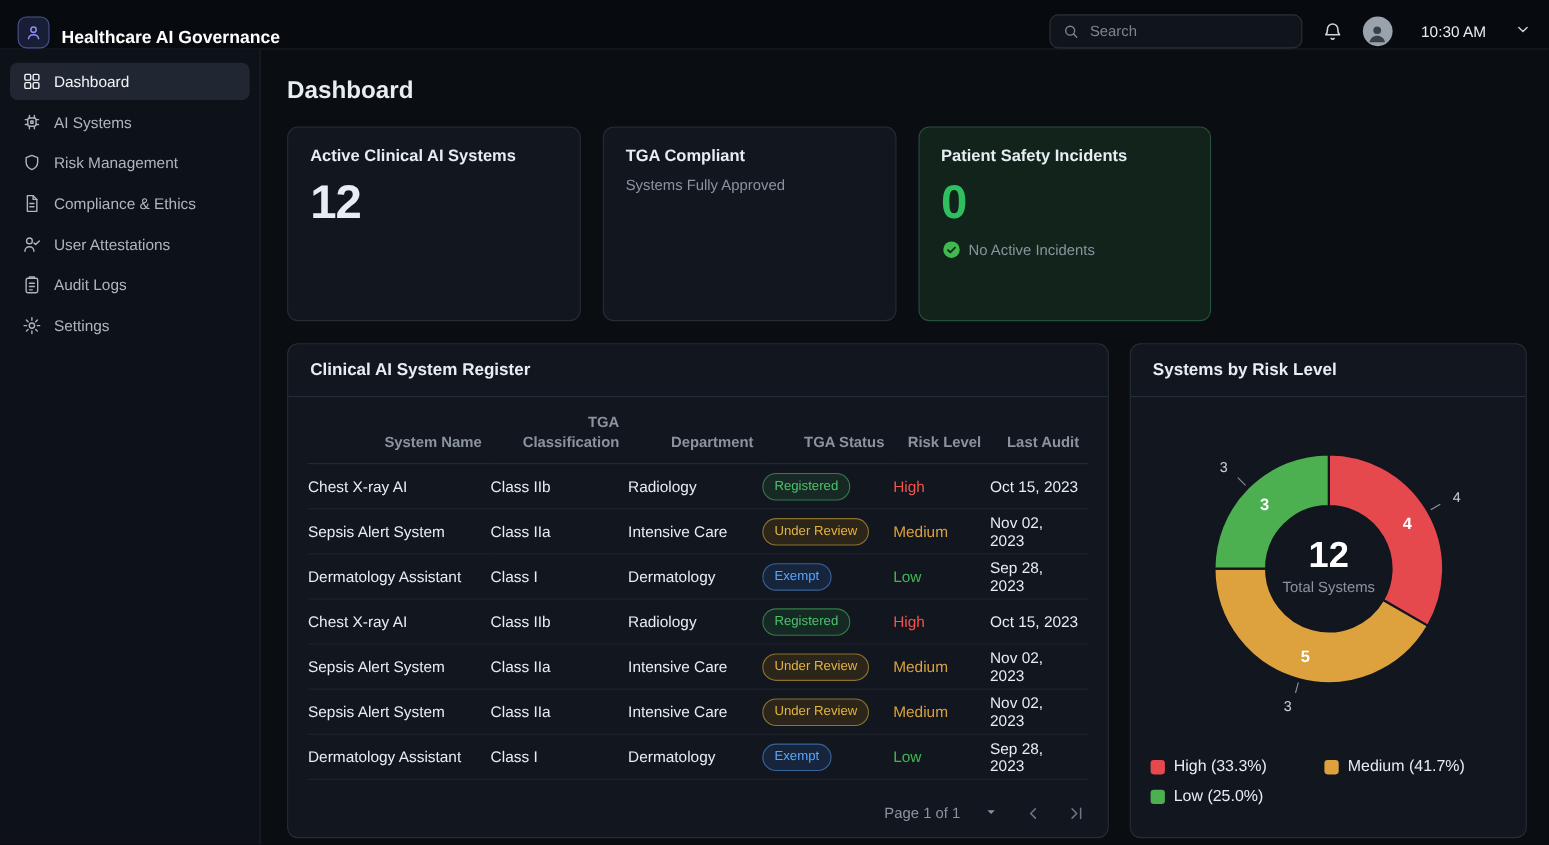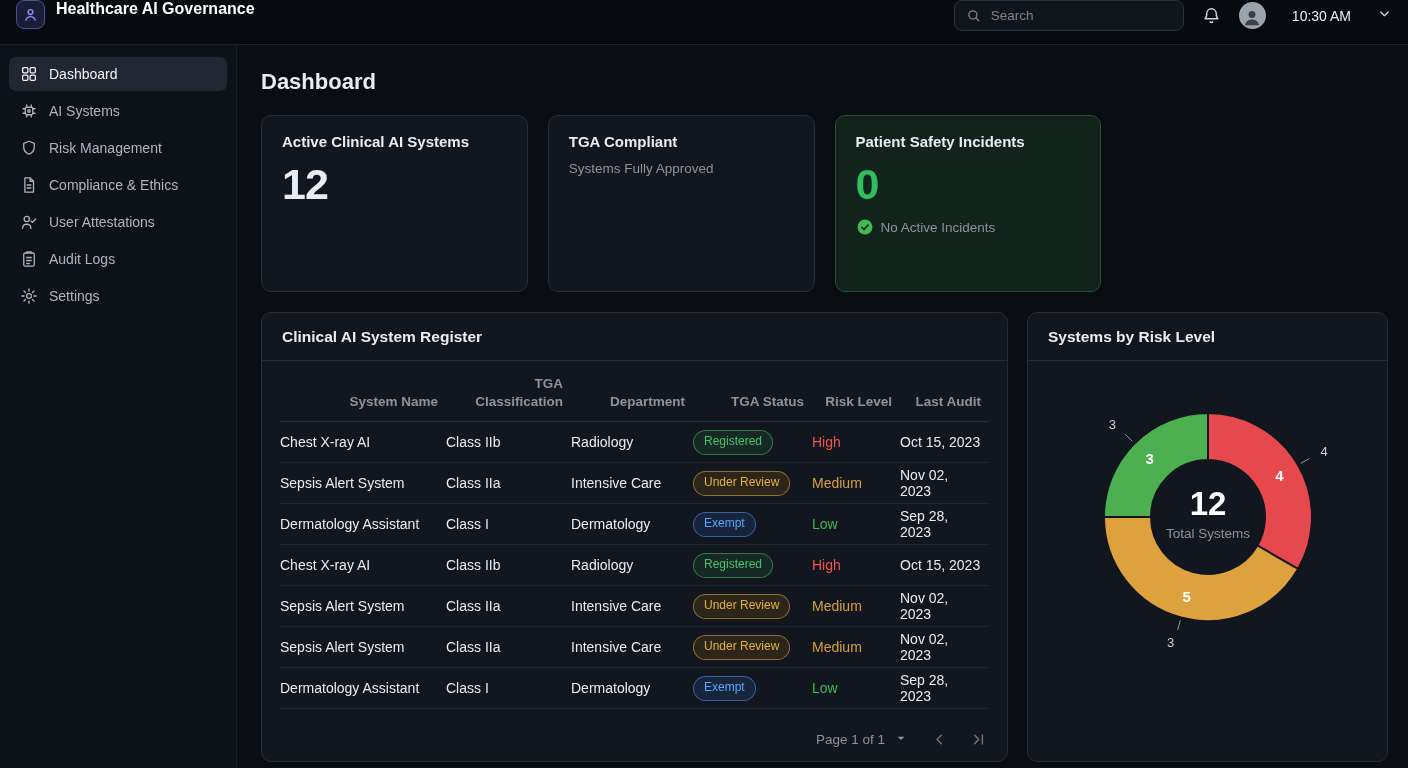--- a/index.html
+++ b/index.html
@@ -9,7 +9,7 @@
     font-family: "Liberation Sans", sans-serif;
   }
   
-  .topbar { height: 45px; display: flex; align-items: flex-start; gap: 11px; padding: 0 16px;
+  .topbar { height: 45px; display: flex; align-items: flex-end; gap: 11px; padding: 0 16px;
             background: #070a0f; border-bottom: 1px solid #1b222b; }
   .logo { width: 29px; height: 29px; border-radius: 8px; background: #181e35; border: 1px solid #4a548f;
           display: grid; place-items: center; color: #8f8af5; }

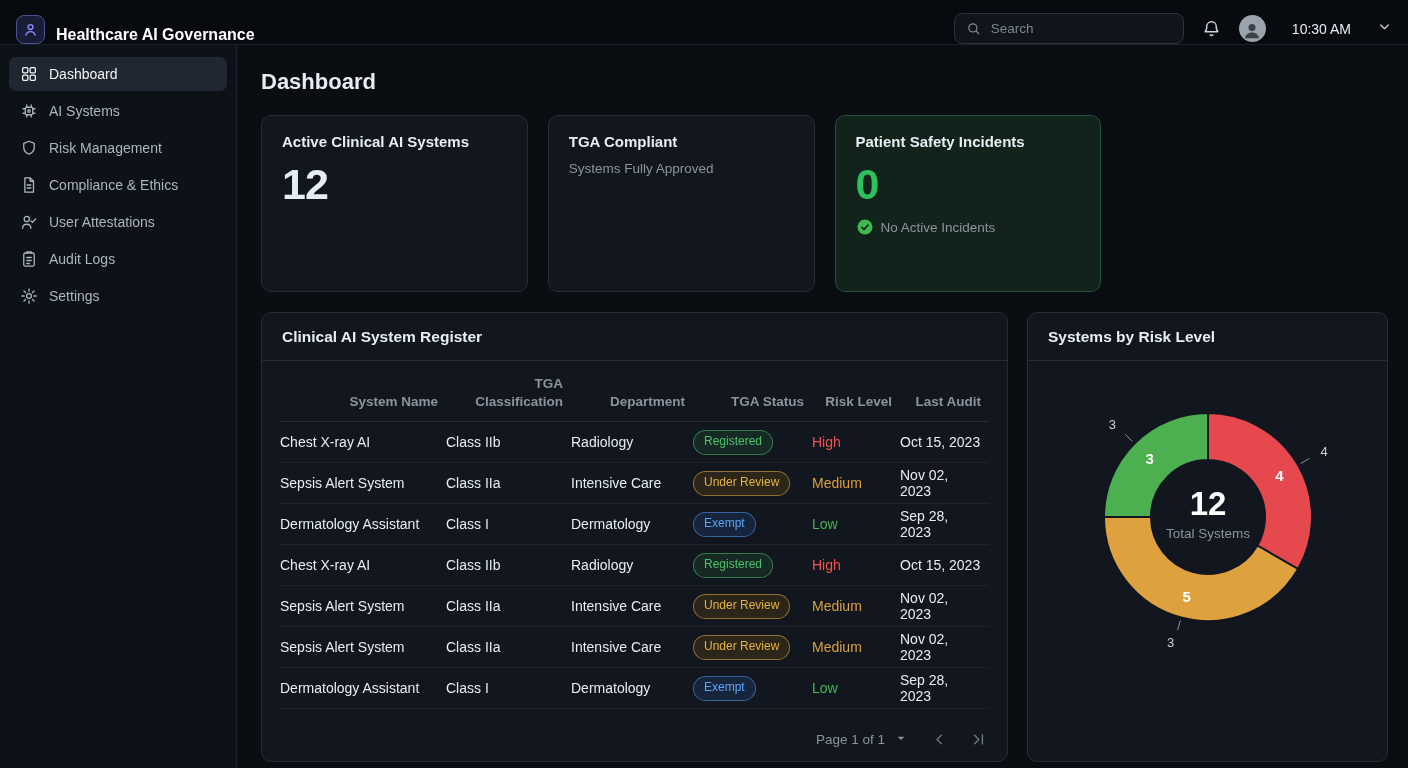--- a/index.html
+++ b/index.html
@@ -337,6 +337,20 @@
               <text x="165" y="167" text-anchor="middle" fill="#8b949e" font-size="13.5" font-family="Liberation Sans, sans-serif">Total Systems</text>
             </svg>
         </div>
+        <div class="legend" id="legend">
+            <div class="legend-item">
+              <span class="legend-swatch" style="background:#e5484d"></span>
+              <span>High (33.3%)</span>
+            </div>
+            <div class="legend-item">
+              <span class="legend-swatch" style="background:#dda23e"></span>
+              <span>Medium (41.7%)</span>
+            </div>
+            <div class="legend-item">
+              <span class="legend-swatch" style="background:#4caf50"></span>
+              <span>Low (25.0%)</span>
+            </div>
+          </div>
       </div>
     </section>
   </main>

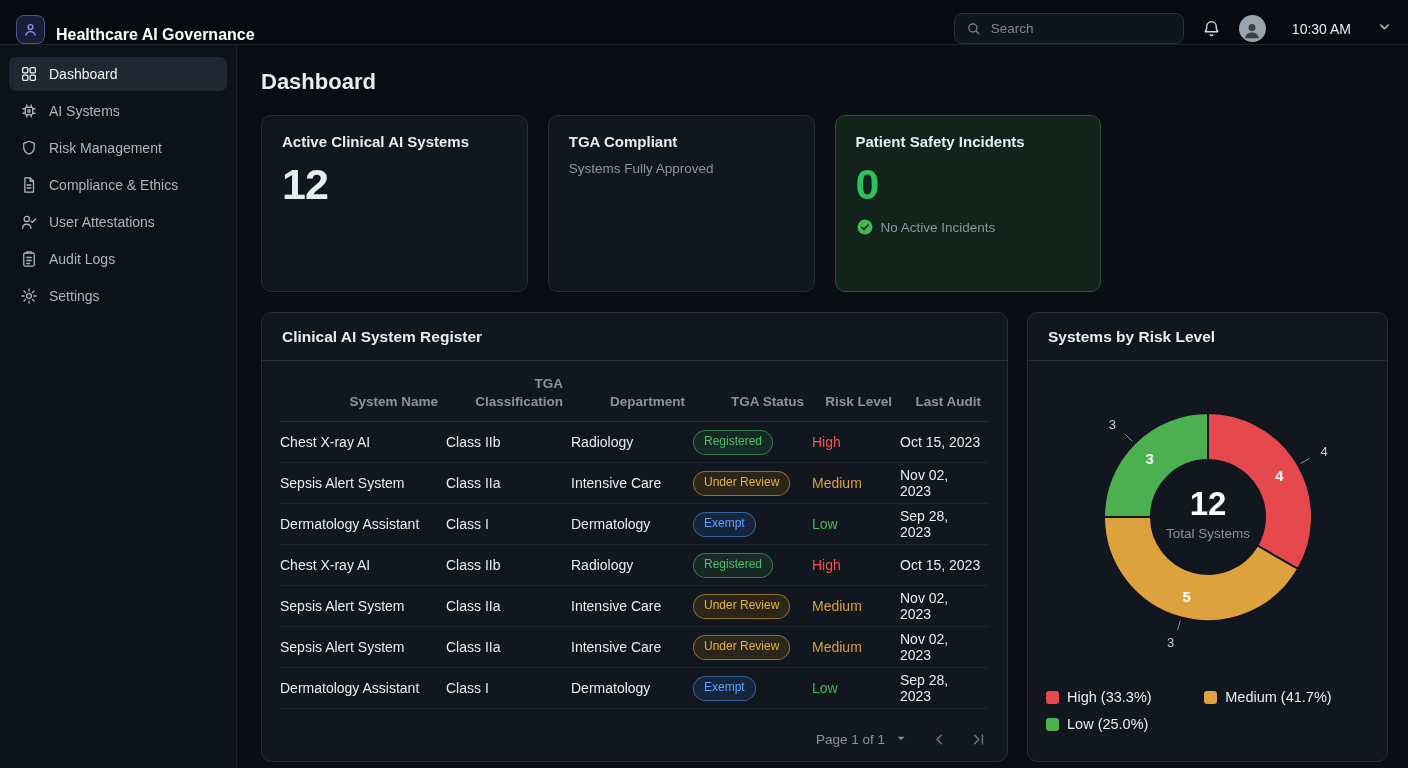--- a/index.html
+++ b/index.html
@@ -72,7 +72,7 @@
   .risk-red { color: #f4524d; } .risk-amber { color: #d9a13d; } .risk-green { color: #3fb950; }
   .table-footer { padding: 11px 20px 12px; display: flex; justify-content: flex-end; align-items: center;
                   gap: 22px; color: #8b949e; font-size: 13.5px; }
-  .page-label { display: flex; align-items: center; gap: 8px; cursor: pointer; }
+  .page-label { display: flex; align-items: center; gap: 20px; cursor: pointer; }
   .caret svg { width: 16px; height: 16px; fill: #8b949e; }
   .pg-btn { display: grid; place-items: center; cursor: pointer; }
   .pg-btn svg { width: 17px; height: 17px; stroke: #6e7680; fill: none; stroke-width: 2; stroke-linecap: round; stroke-linejoin: round; }

